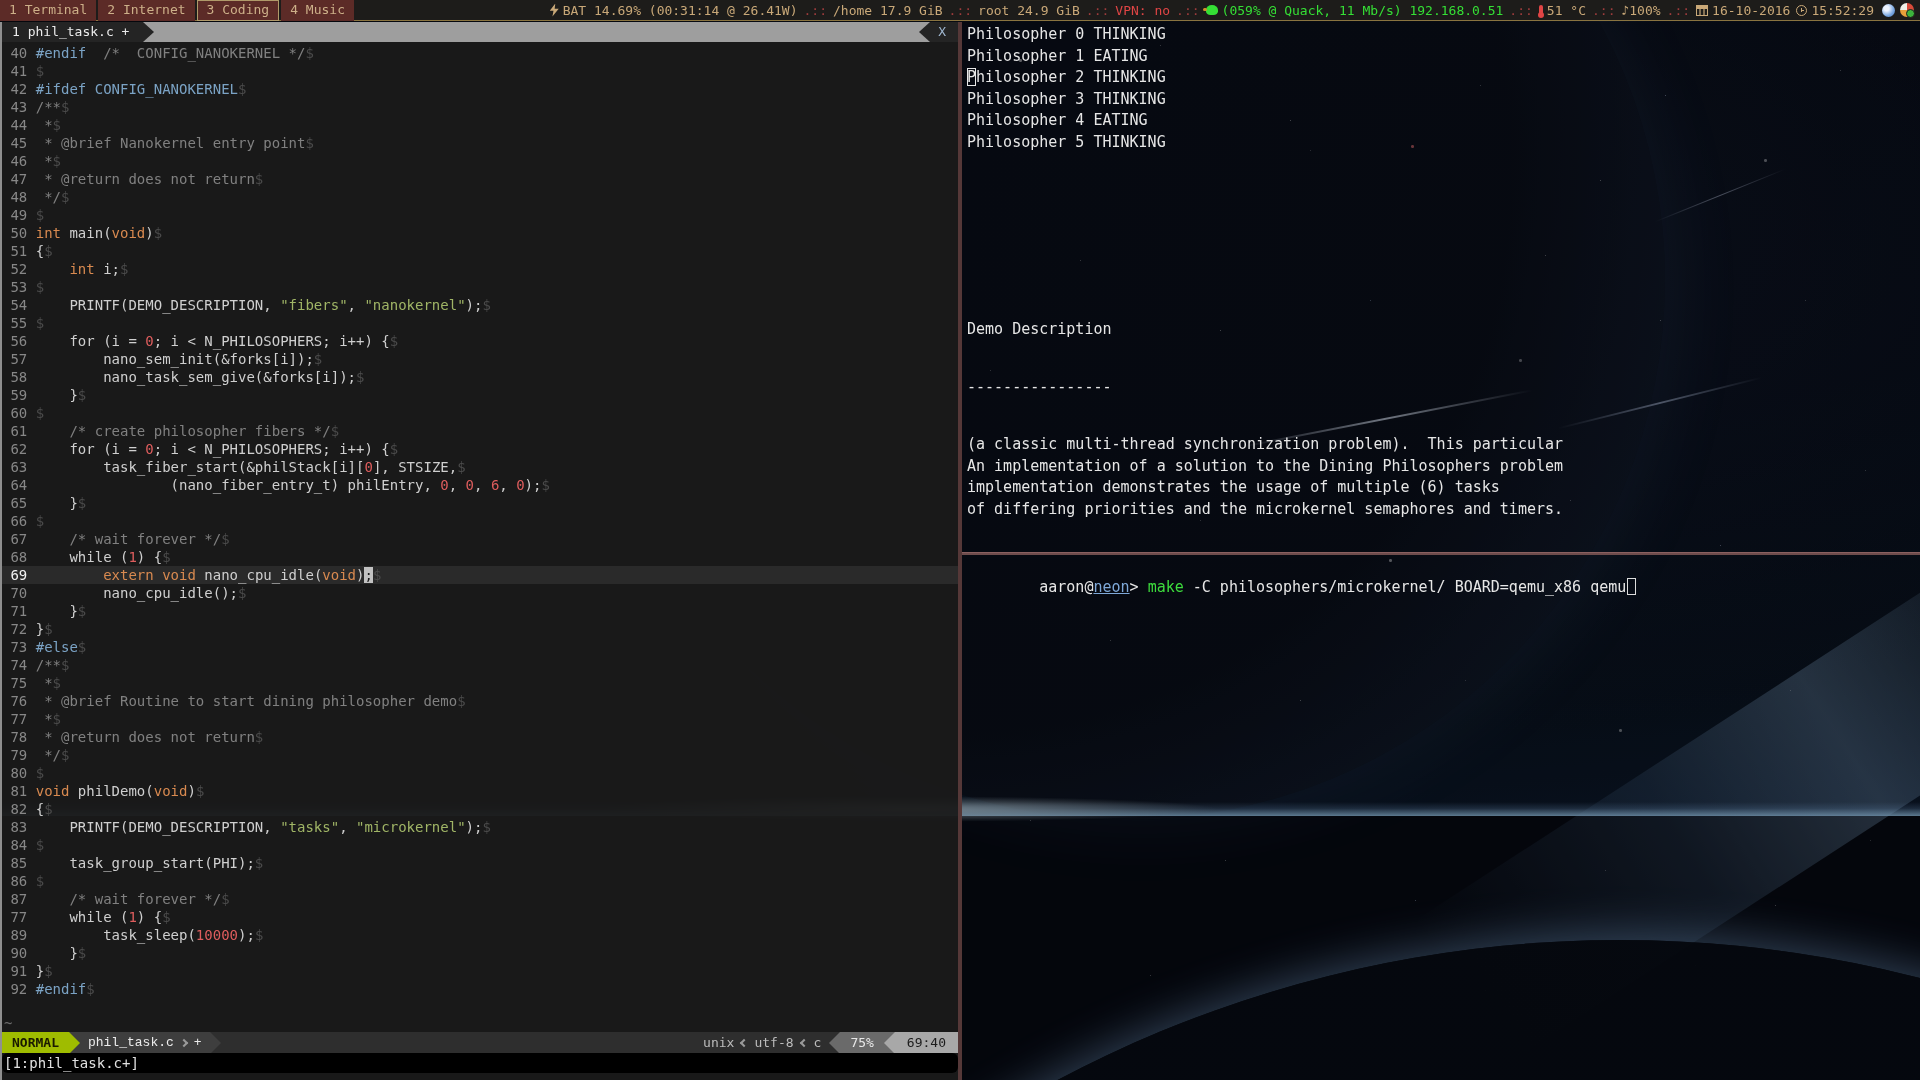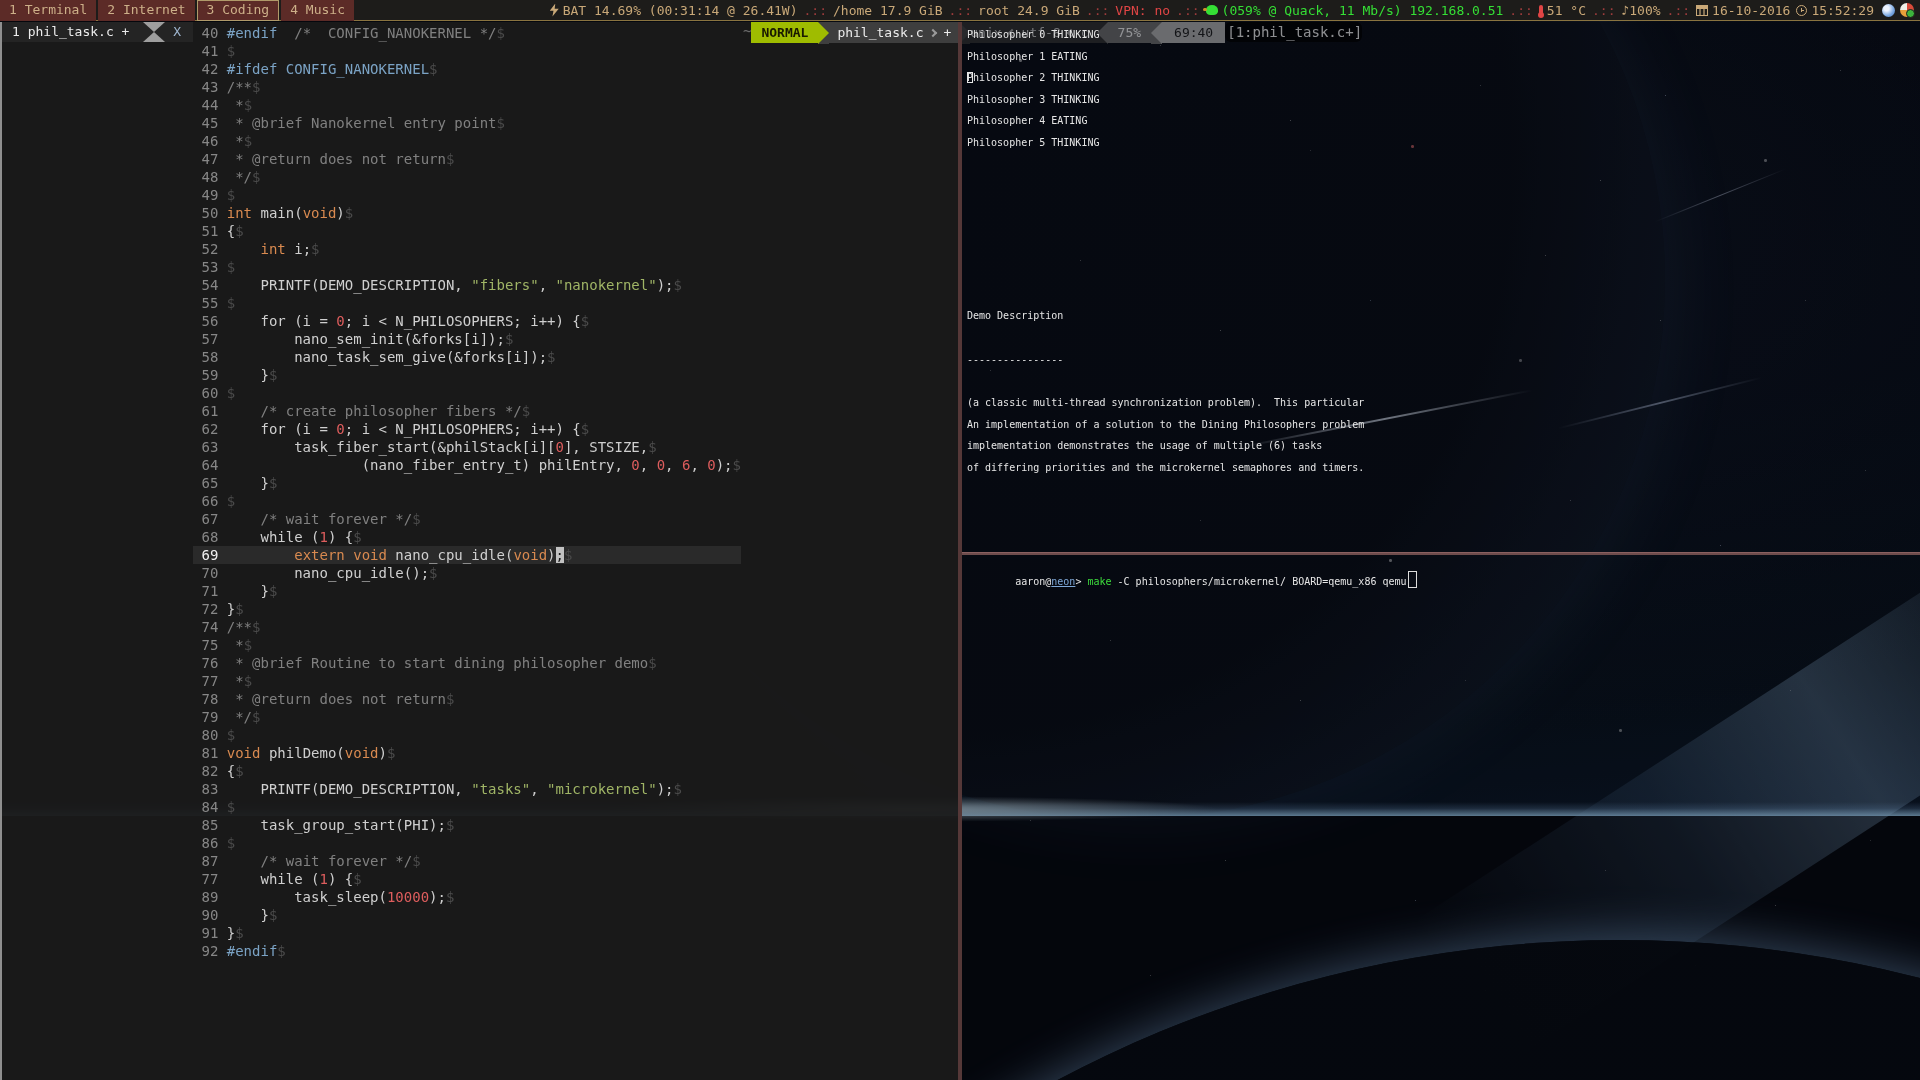--- a/index.html
+++ b/index.html
@@ -93,7 +93,7 @@
 
   
   .main { position:absolute; left:0; top:22px; width:1920px; height:1058px; display:flex; z-index:10; }
-  .left-pane { width:958px; display:flex; flex-direction:row; background:rgba(26,26,26,.97);
+  .left-pane { width:958px; display:flex; flex-direction:column; background:rgba(26,26,26,.97);
       border-left:2px solid #8f8f8f; }
   .divider { width:4px; background:#553838; }
   .right-pane { flex:1; position:relative; background:rgba(6,9,16,.38); }

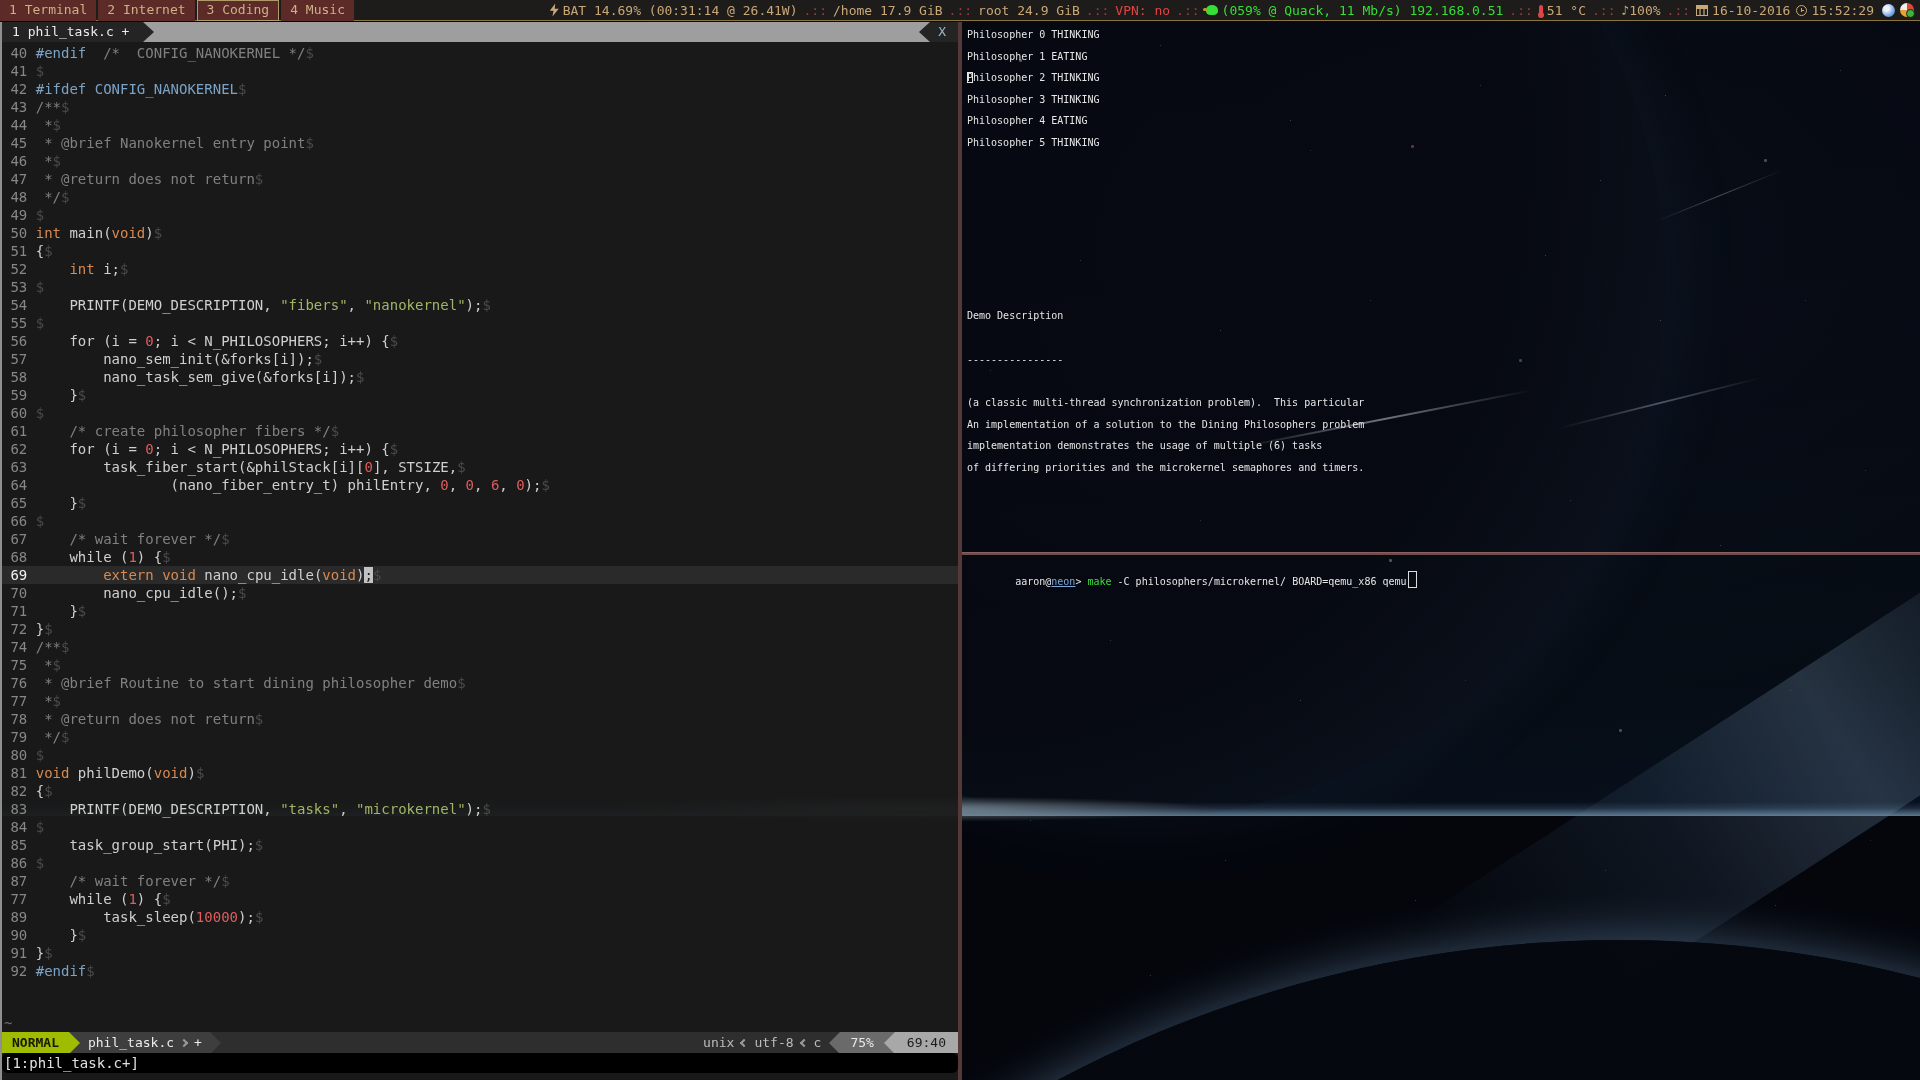--- a/index.html
+++ b/index.html
@@ -147,7 +147,7 @@
   .bottomgap { height:9px; background:transparent; flex:none; }
 
   
-  .term { position:absolute; color:#e6e6e6; font-size:10px; white-space:pre; }
+  .term { position:absolute; color:#e6e6e6; font-size:15px; white-space:pre; }
   .tl { height:21.5px; line-height:21.5px; }
   .phil-block { left:5px; top:2px; }
   .demo-block { left:5px; top:261px; }

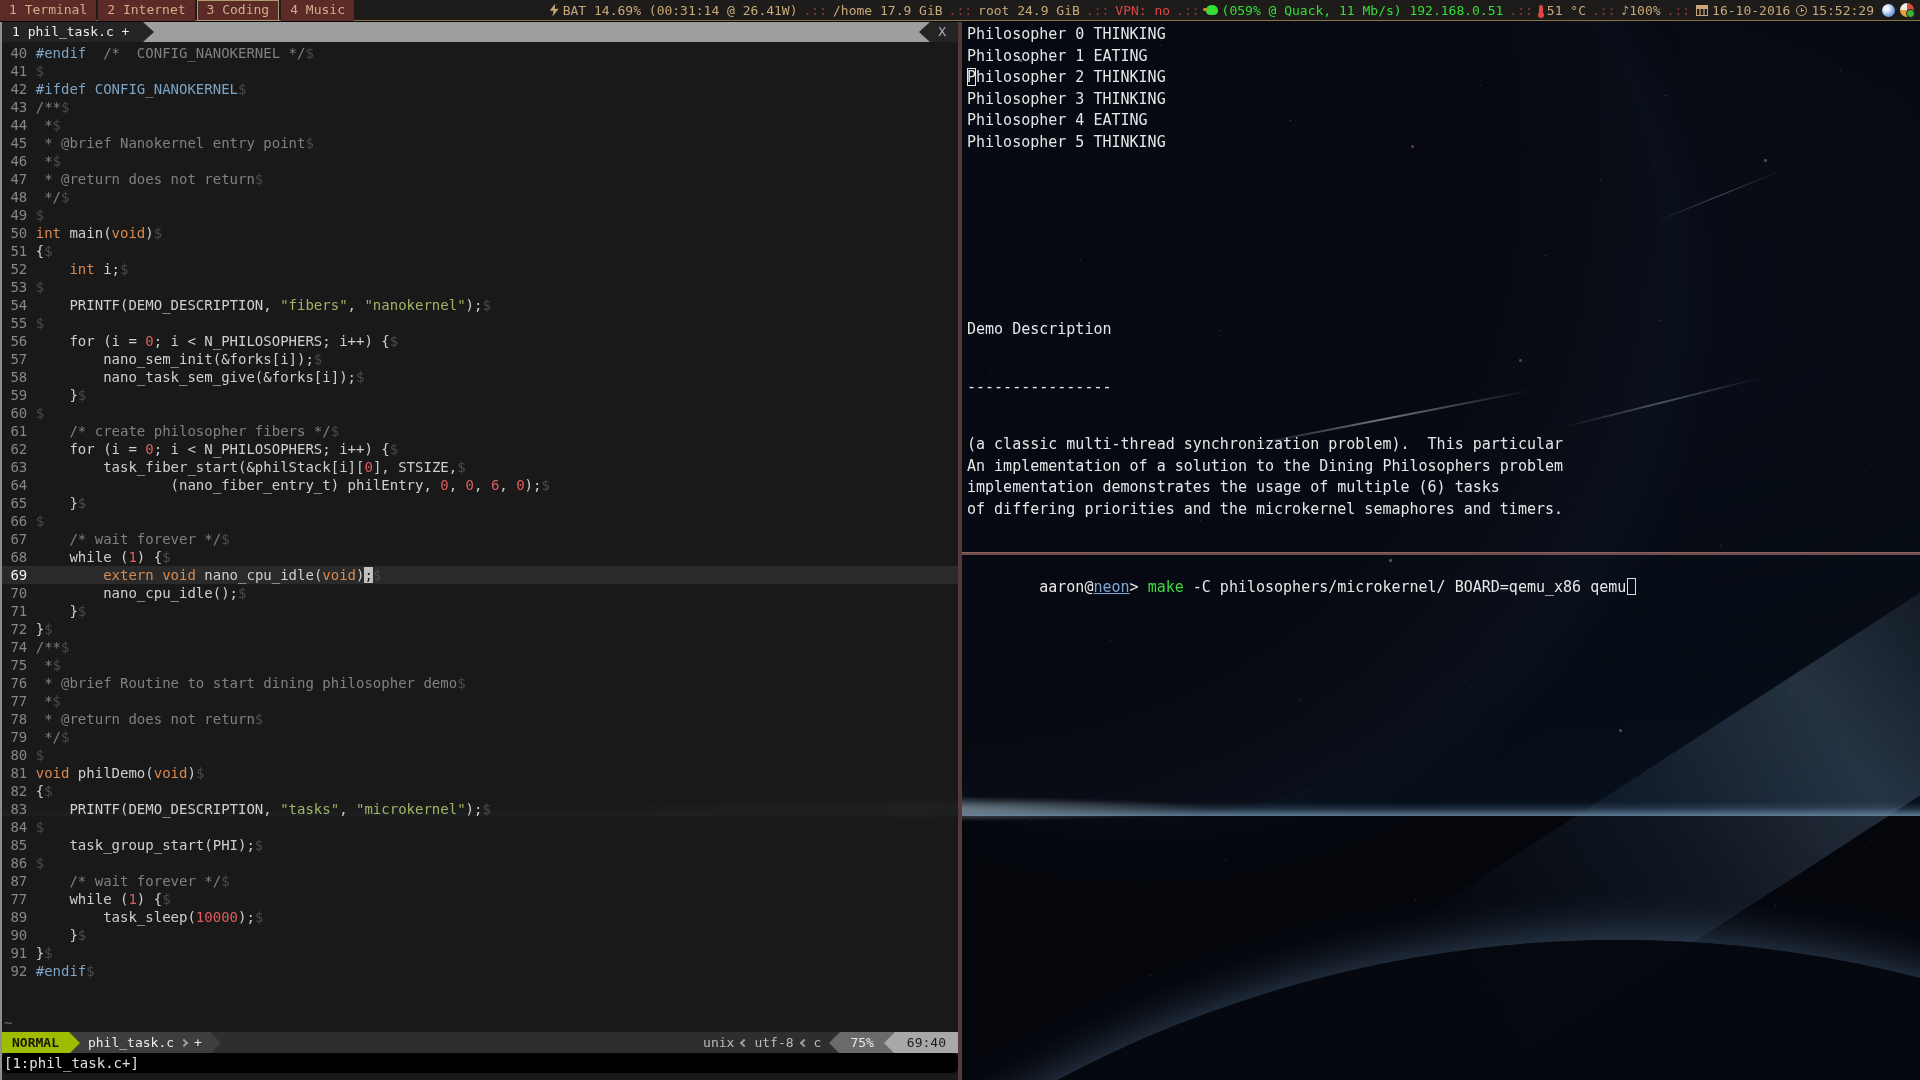--- a/index.html
+++ b/index.html
@@ -259,6 +259,7 @@
           <div class="cl"><span class="ln">70</span><span class="pl">        nano_cpu_idle();</span><span class="eol">$</span></div>
           <div class="cl"><span class="ln">71</span><span class="pl">    }</span><span class="eol">$</span></div>
           <div class="cl"><span class="ln">72</span><span class="pl">}</span><span class="eol">$</span></div>
+          <div class="cl"><span class="ln">73</span><span class="pp">#else</span><span class="eol">$</span></div>
           <div class="cl"><span class="ln">74</span><span class="com">/**</span><span class="eol">$</span></div>
           <div class="cl"><span class="ln">75</span><span class="com"> *</span><span class="eol">$</span></div>
           <div class="cl"><span class="ln">76</span><span class="com"> * @brief Routine to start dining philosopher demo</span><span class="eol">$</span></div>

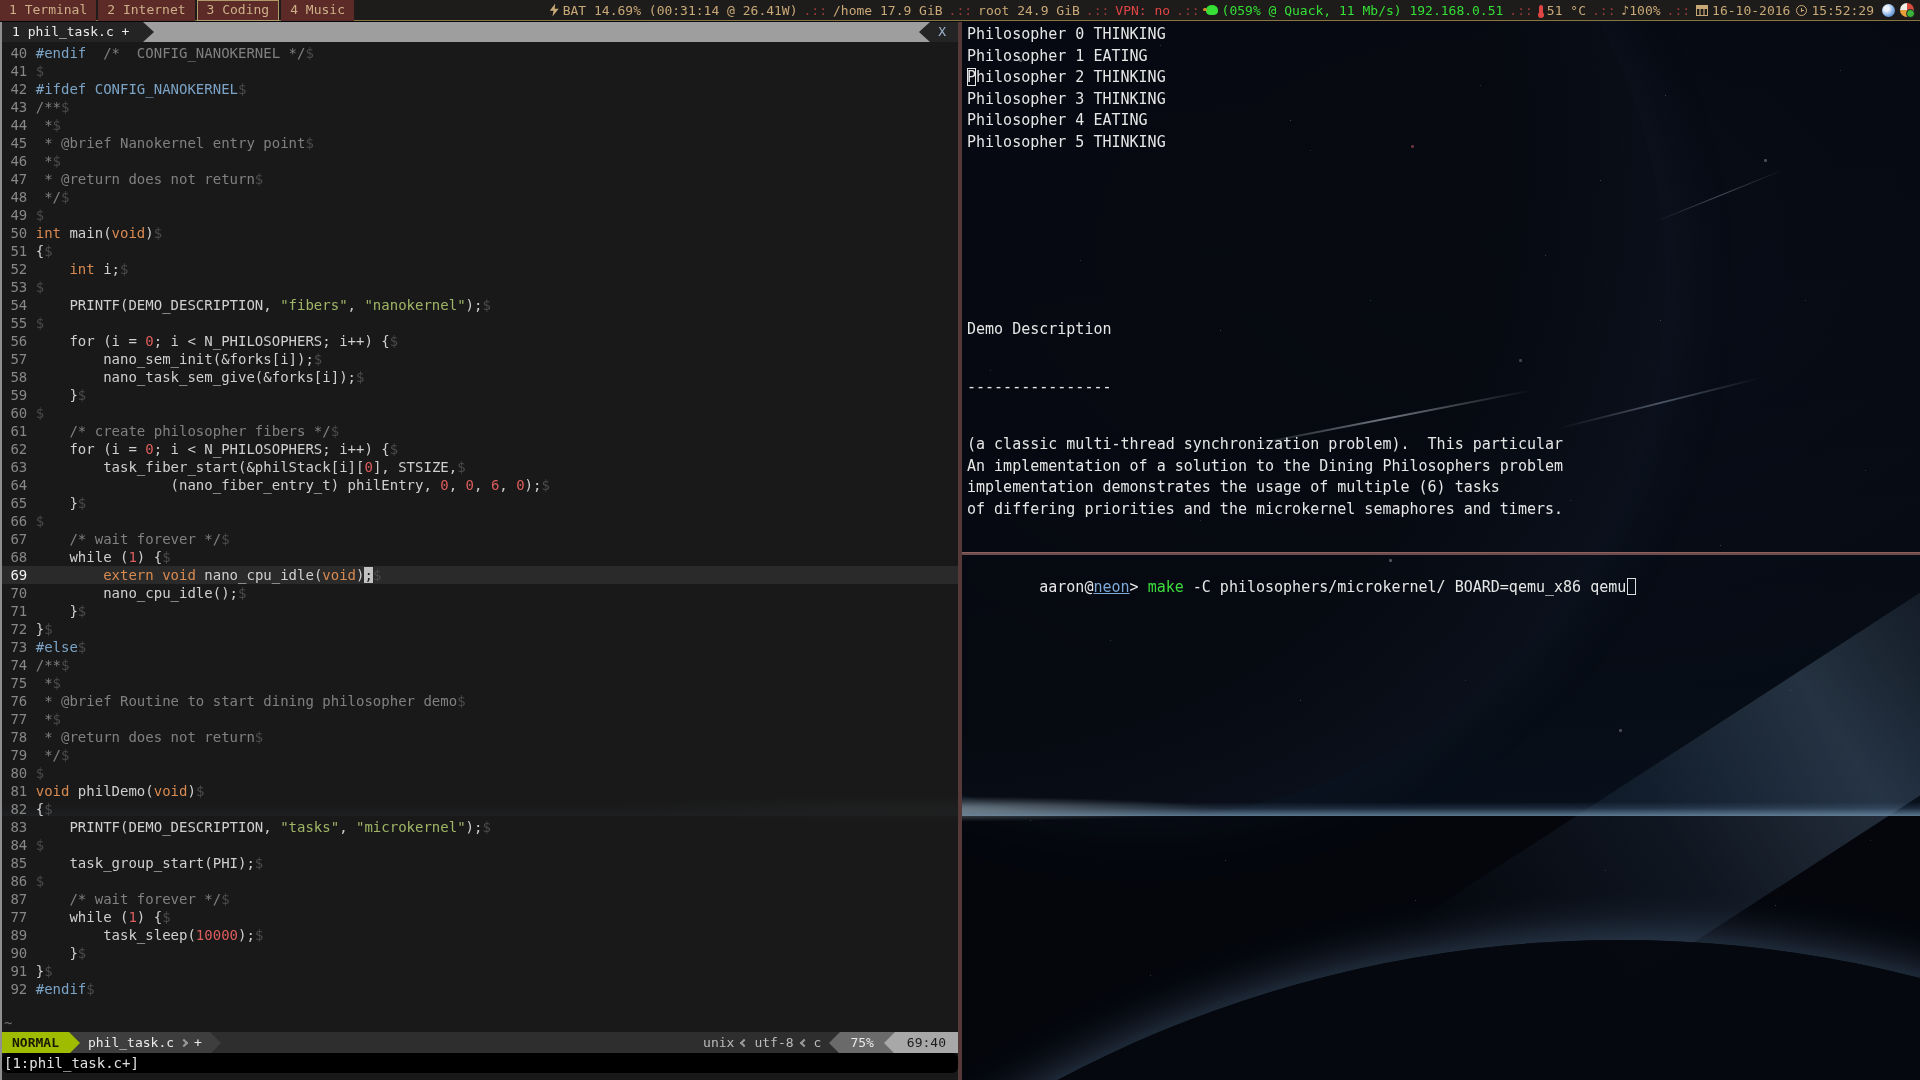--- a/index.html
+++ b/index.html
@@ -127,7 +127,7 @@
   .al-mode { background:#9fbc00; color:#1a1a00; font-weight:bold; padding:0 10px; line-height:21px; }
   .al-arr-r1 { width:0;height:0;border-top:11px solid transparent;border-bottom:11px solid transparent;
       border-left:11px solid #9fbc00; background:#3e3e3e; }
-  .al-file { background:#3e3e3e; color:#ececec; padding:0 8px; line-height:21px; display:flex; align-items:center; }
+  .al-file { background:#3e3e3e; color:#ececec; padding:0 8px; line-height:21px; display:flex; align-items:center;font-family:Liberation Mono, monospace; }
   .chev { display:inline-block; width:6px; height:6px; border-top:2px solid #9a9a9a;
       border-right:2px solid #9a9a9a; margin:0 7px; }
   .chev.r { transform:rotate(45deg); } .chev.l { transform:rotate(-135deg); }

